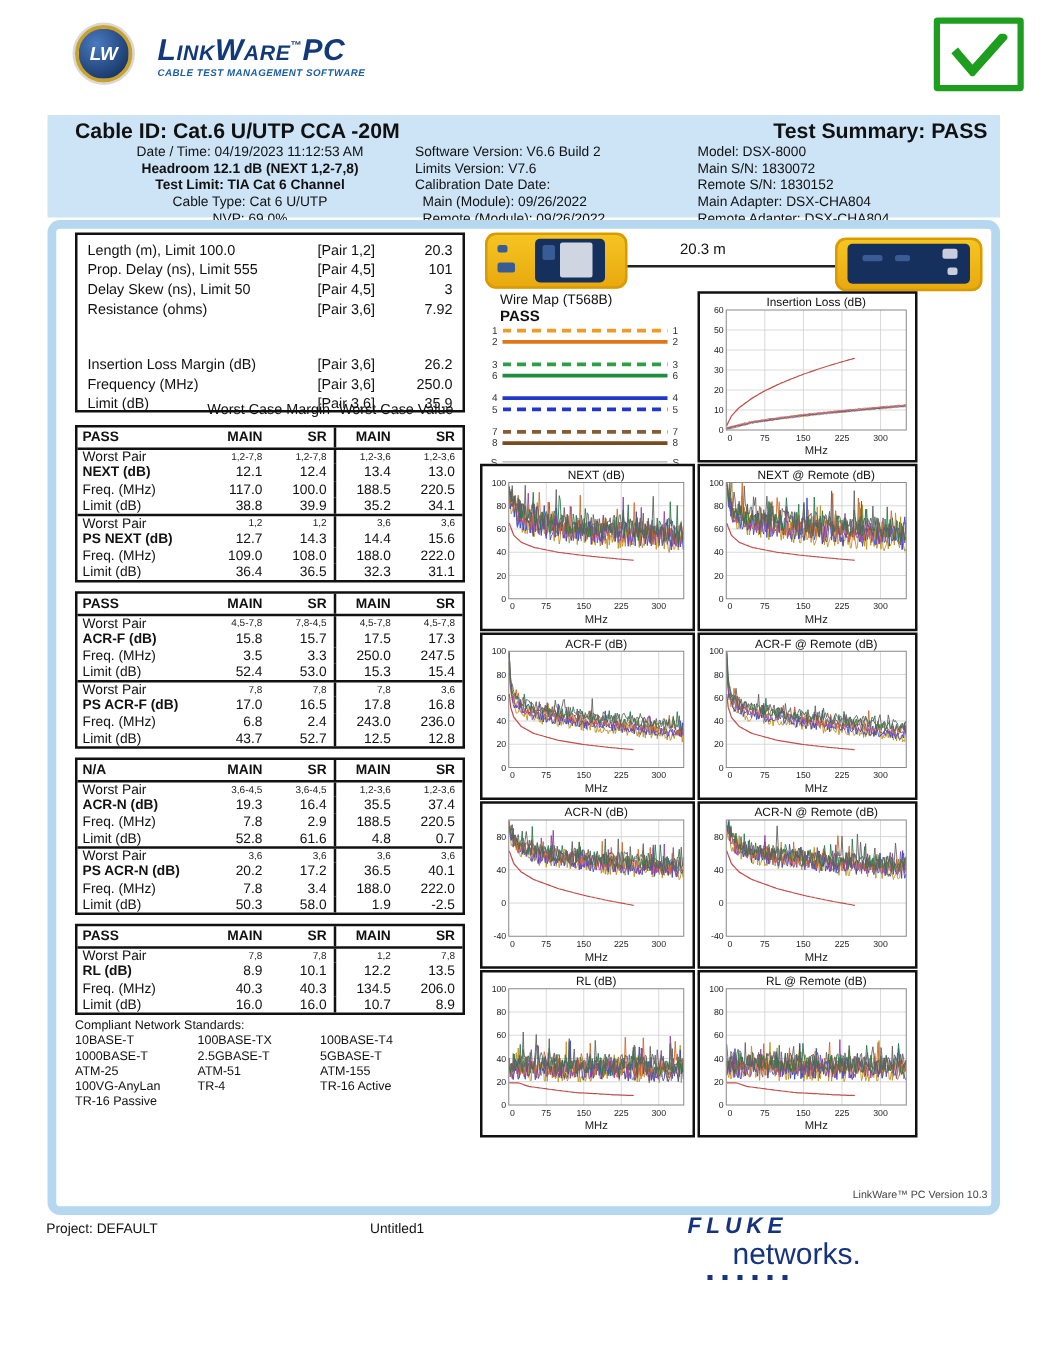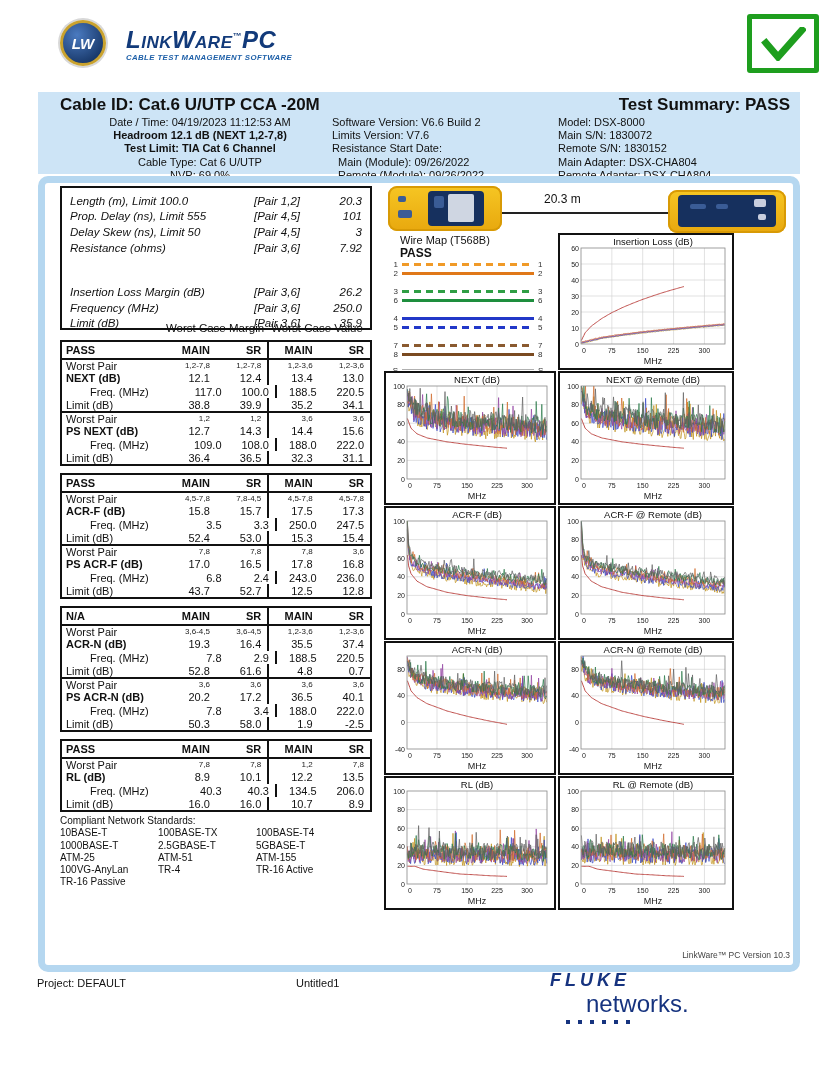--- a/index.html
+++ b/index.html
@@ -134,7 +134,7 @@
     <div class="hcol" id="hcol2">
         <div class="hline">Software Version: V6.6 Build 2</div>
         <div class="hline">Limits Version: V7.6</div>
-        <div class="hline">Resistance Start Date:</div>
+        <div class="hline">Calibration Date Date:</div>
         <div class="hline indent">Main (Module): 09/26/2022</div>
         <div class="hline indent">Remote (Module): 09/26/2022</div>
       </div>

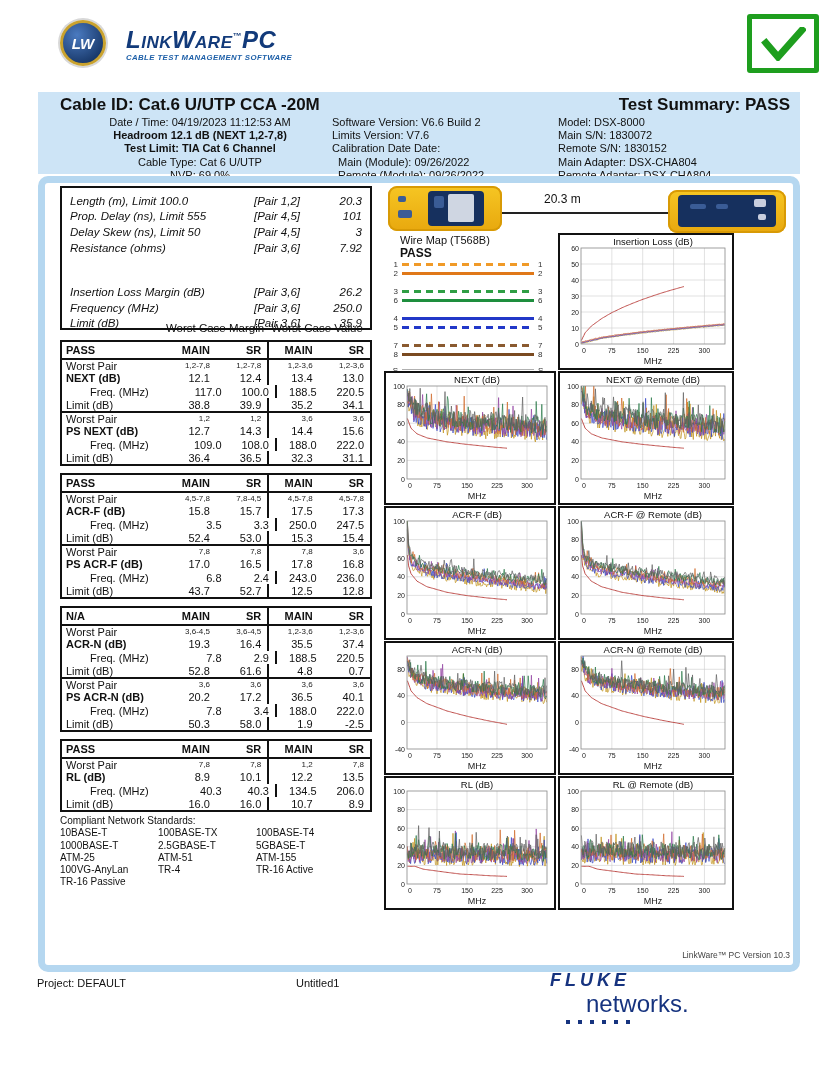--- a/index.html
+++ b/index.html
@@ -39,7 +39,7 @@
   
   .sum-box{position:absolute;left:60px;top:186px;width:312px;height:144px;border:2px solid #111;
     box-sizing:border-box;padding:5px 6px 0 8px;font-size:11.5px;}
-  .srow{display:flex;height:15.6px;align-items:center;font-style:italic;}
+  .srow{display:flex;height:15.6px;align-items:center;}
   .srow.spacer{height:29px;}
   .s-label{flex:1;}
   .s-pair{width:62px;}

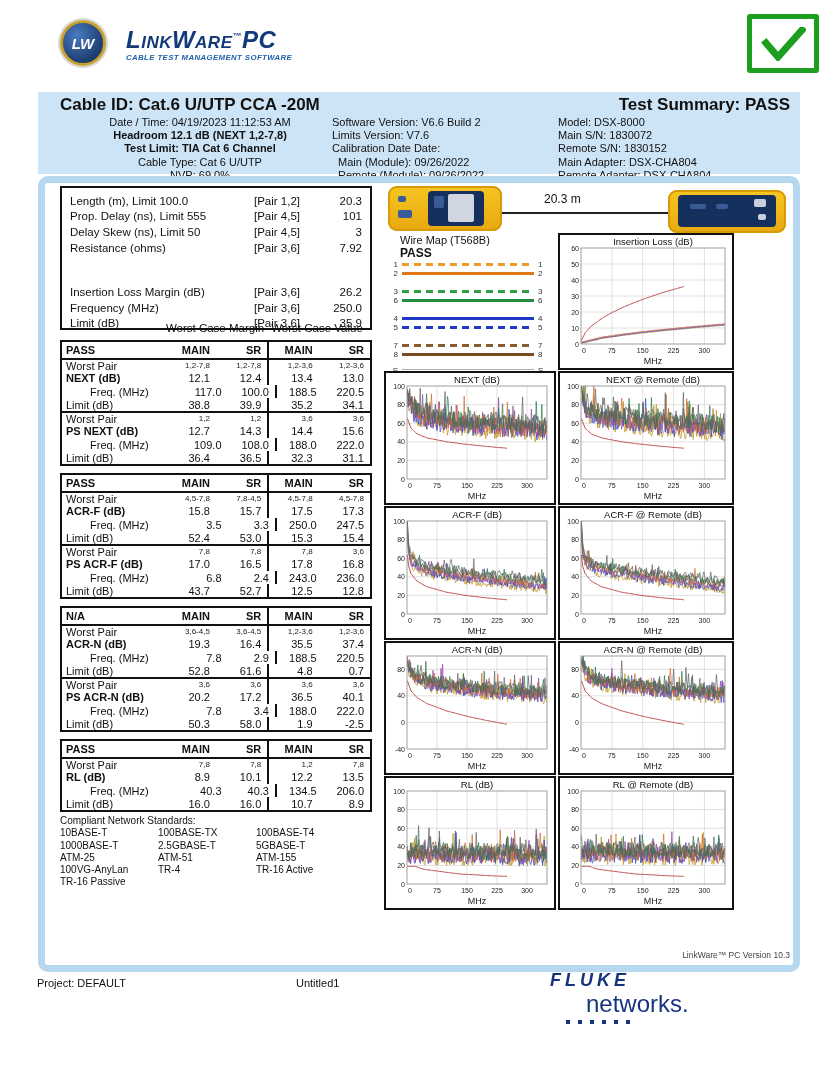--- a/index.html
+++ b/index.html
@@ -59,7 +59,7 @@
   .row{display:flex;}
   .row.wp{height:11px;}
   .row.m{height:14px;}
-  .row.f{height:13px;padding-left:24px;}
+  .row.f{height:13px;}
   .row.l{height:13px;}
   .c0{width:104px;display:flex;align-items:center;padding-left:4px;box-sizing:border-box;}
   .c{width:52px;display:flex;align-items:center;justify-content:flex-end;padding-right:6px;box-sizing:border-box;}

